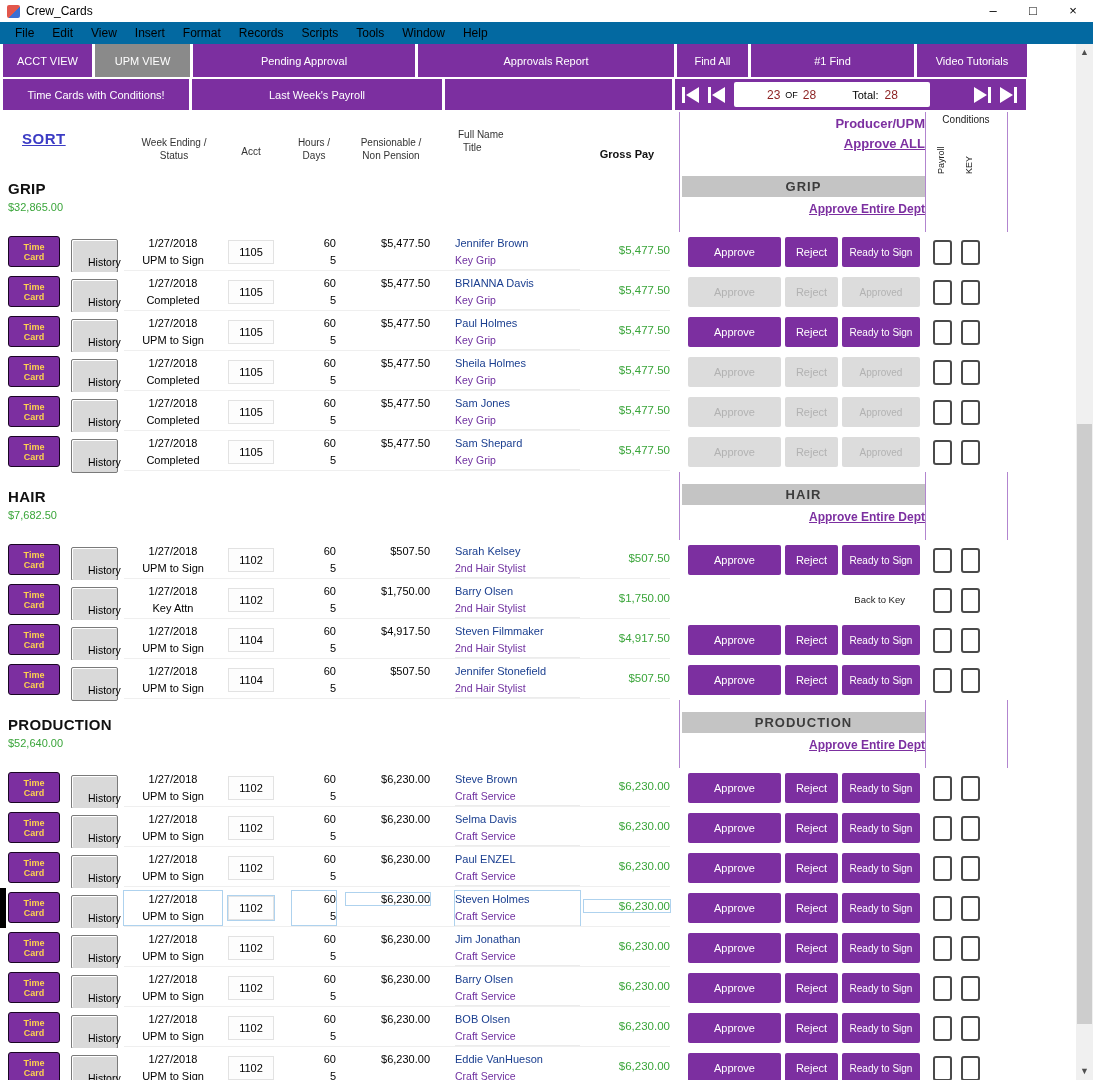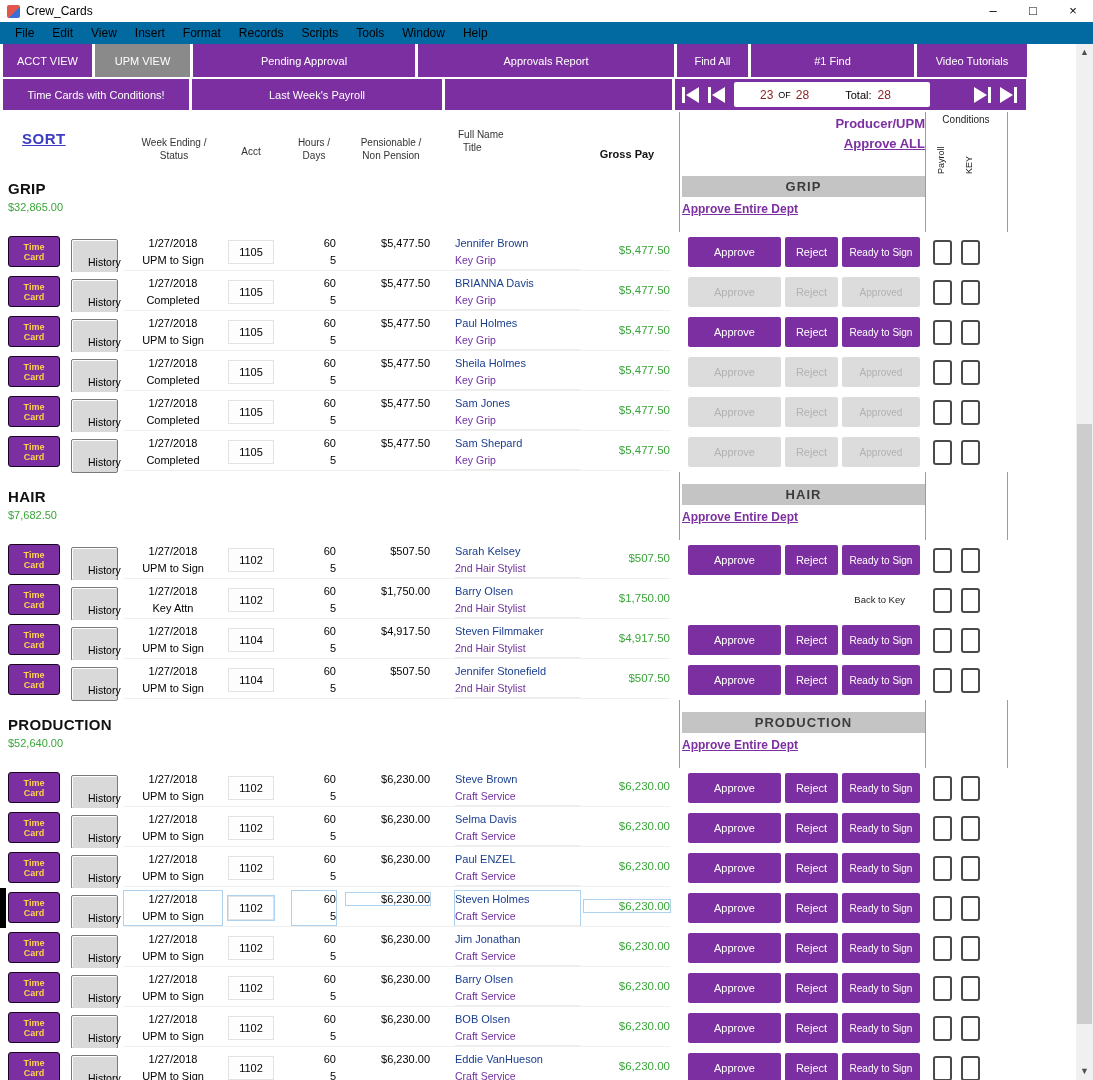--- a/index.html
+++ b/index.html
@@ -43,7 +43,7 @@
   .bar{width:3px;height:16px;background:#fff}
   .nav-box{position:absolute;left:59px;top:3px;width:196px;height:25px;background:#fff;border-radius:2px;display:flex;align-items:center}
   .nav-box .num{color:#8b1e1e;font-size:12px}
-  .nav-box .cur{margin-left:26px}
+  .nav-box .cur{margin-left:33px}
   .nav-box .of{color:#000;font-size:9px;margin:0 5px}
   .nav-box .tot-label{color:#000;font-size:11px;margin-left:36px}
   .nav-box .tot{margin-left:6px}

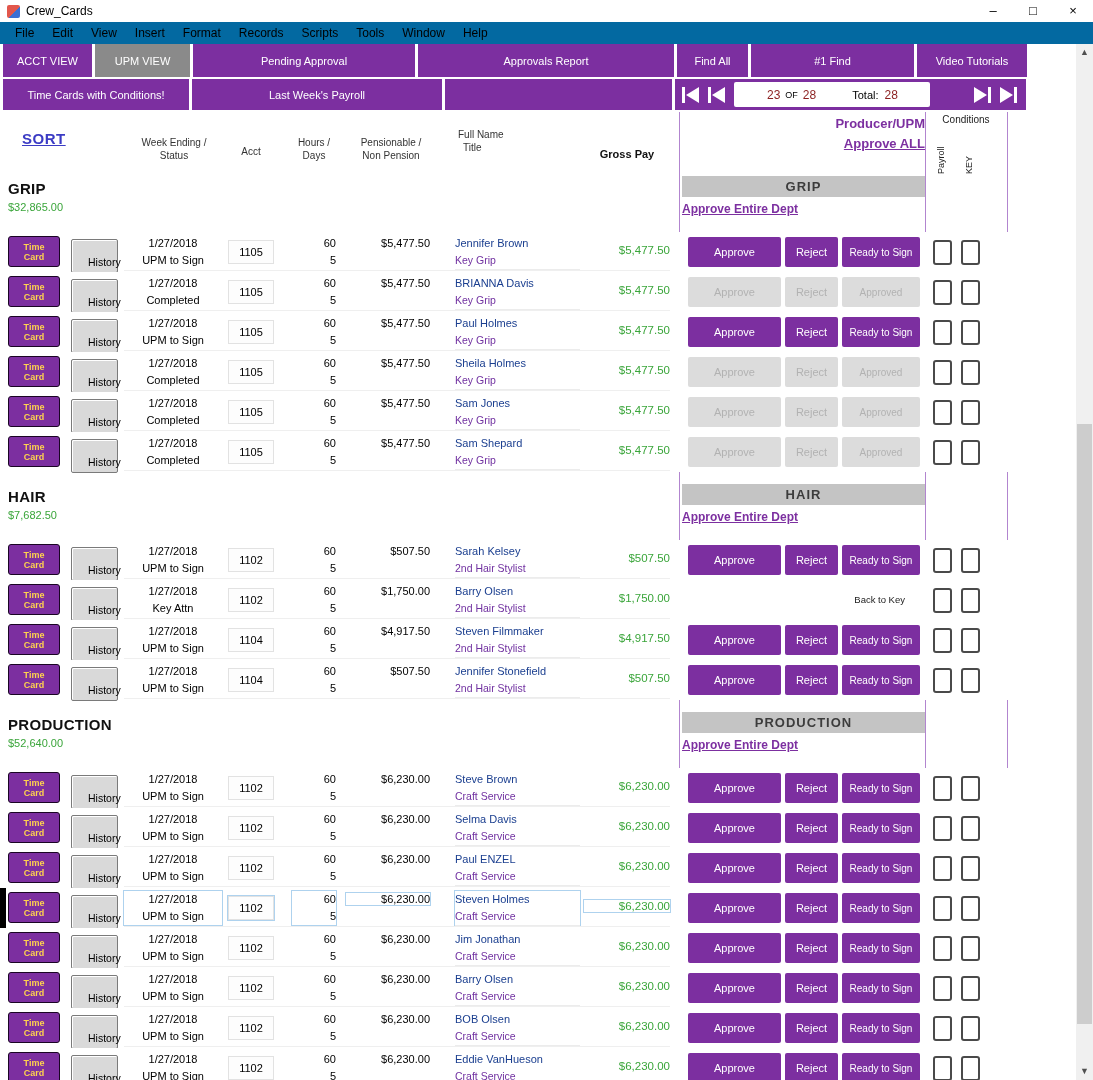--- a/index.html
+++ b/index.html
@@ -79,7 +79,7 @@
   .sec-total{position:absolute;left:8px;top:25px;font-size:11px;color:#3aa53a}
   .dept-bar{position:absolute;left:682px;width:243px;top:0;height:21px;background:#c4c4c4;color:#3c3c3c;
     font-weight:bold;font-size:13px;text-align:center;line-height:21px;letter-spacing:1px}
-  .dept-approve{position:absolute;left:682px;width:243px;top:26px;text-align:left;font-size:12px;font-weight:bold;
+  .dept-approve{position:absolute;left:682px;width:243px;top:26px;text-align:right;font-size:12px;font-weight:bold;
     color:#7c2fa0;text-decoration:underline;cursor:pointer}
 
   

